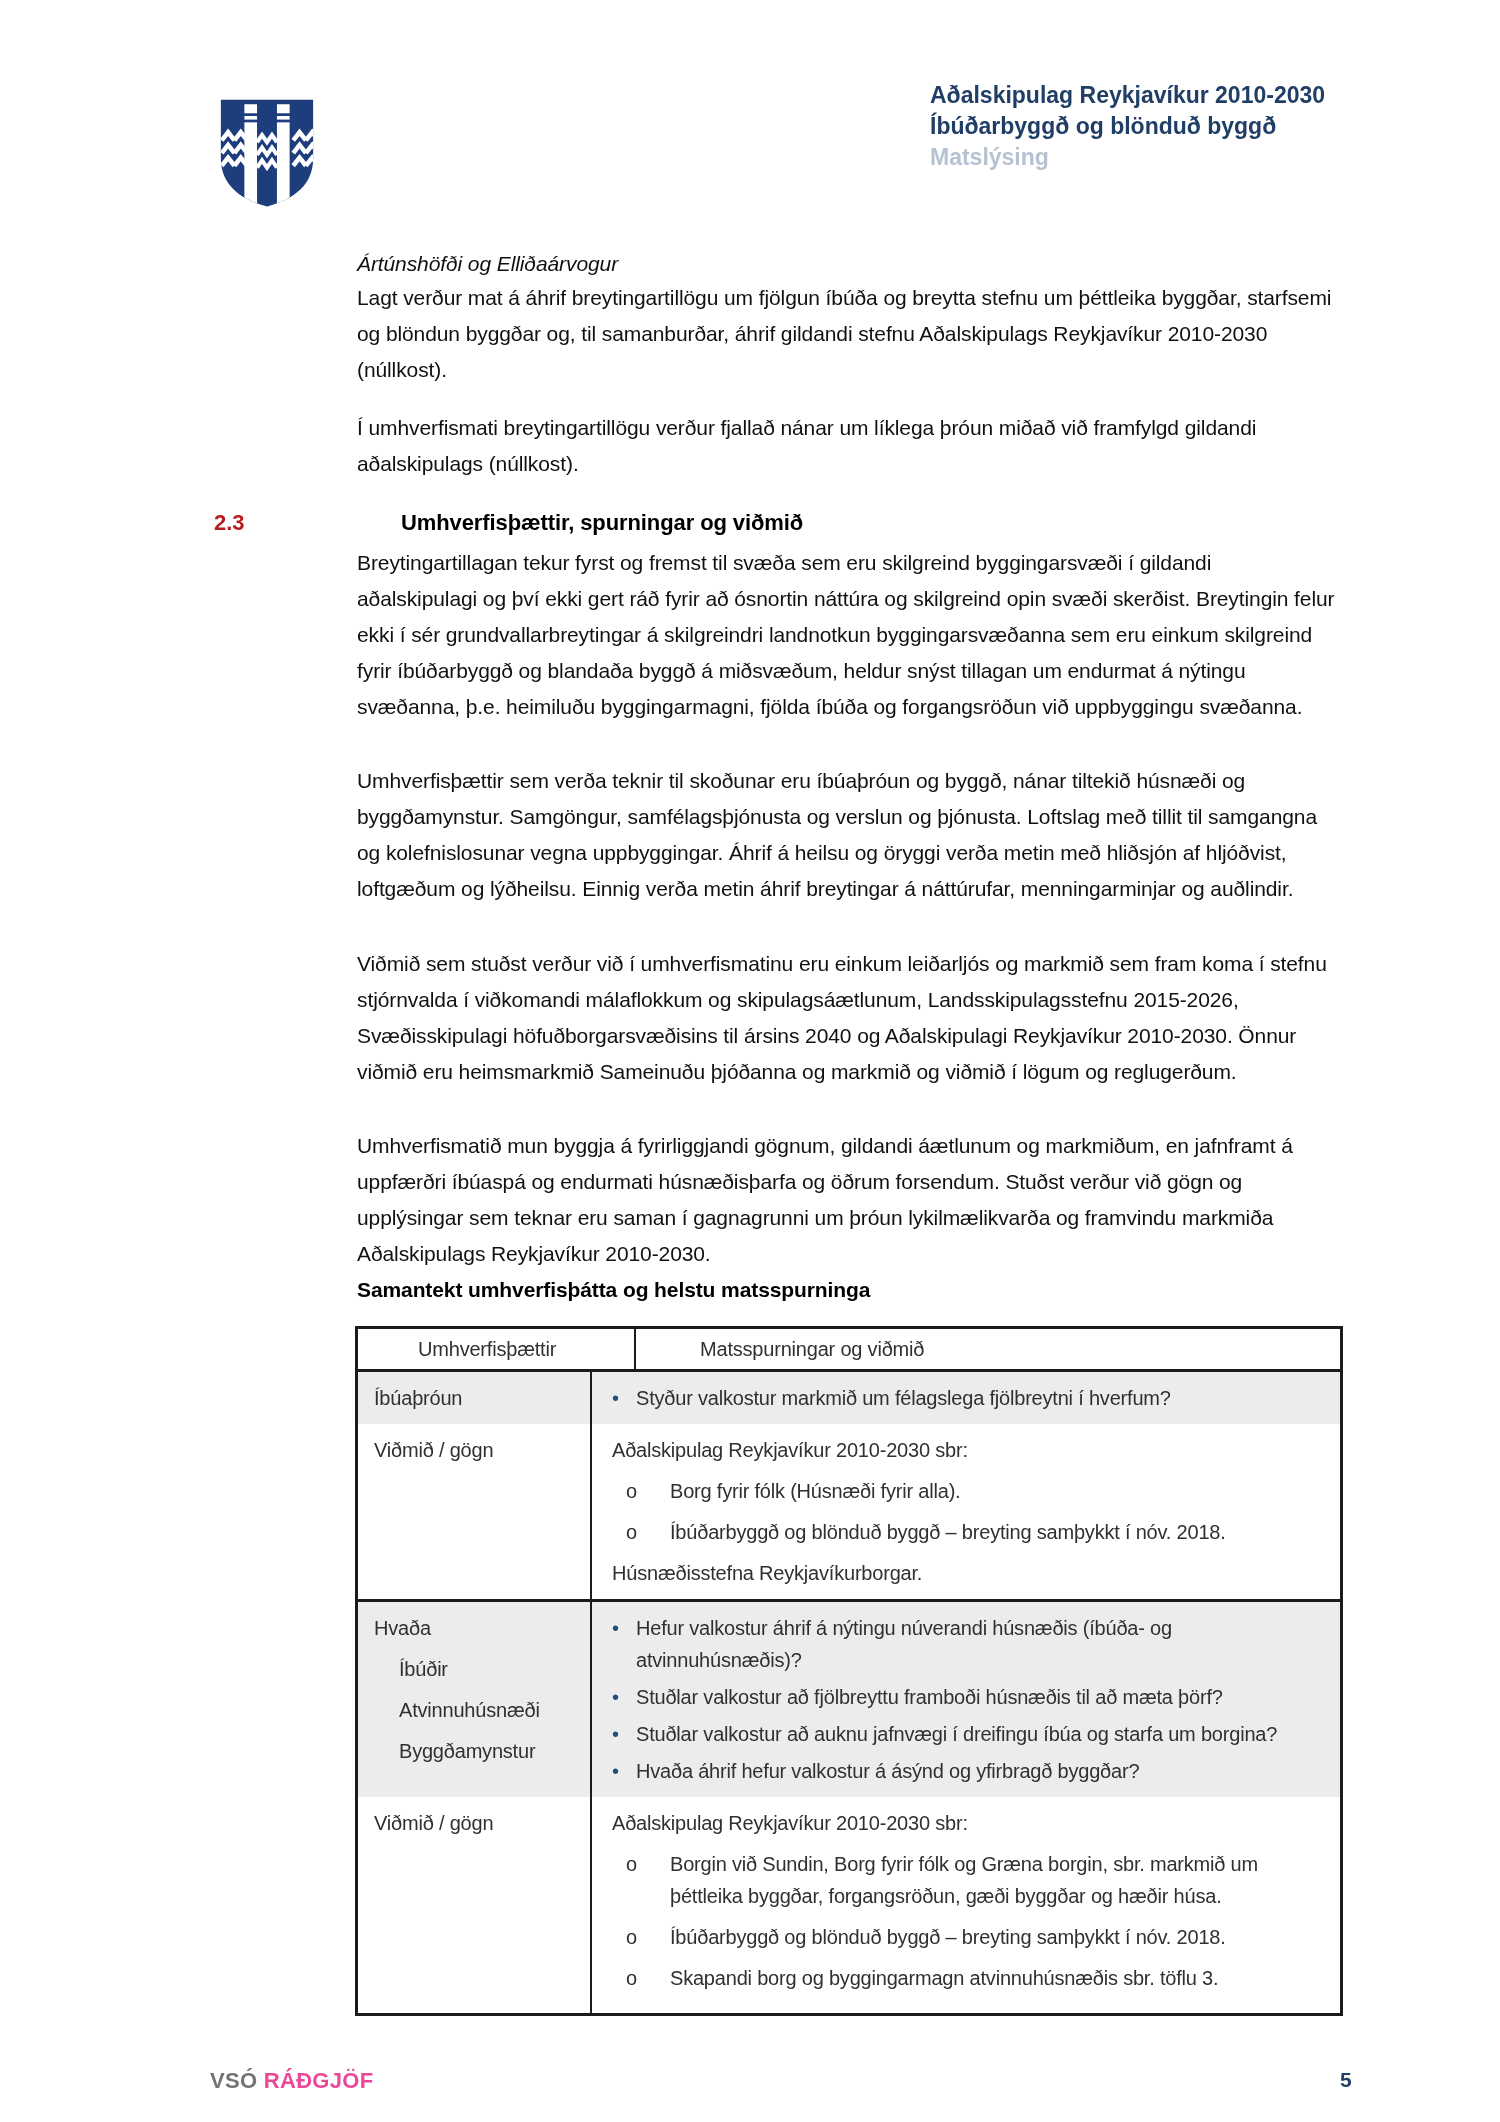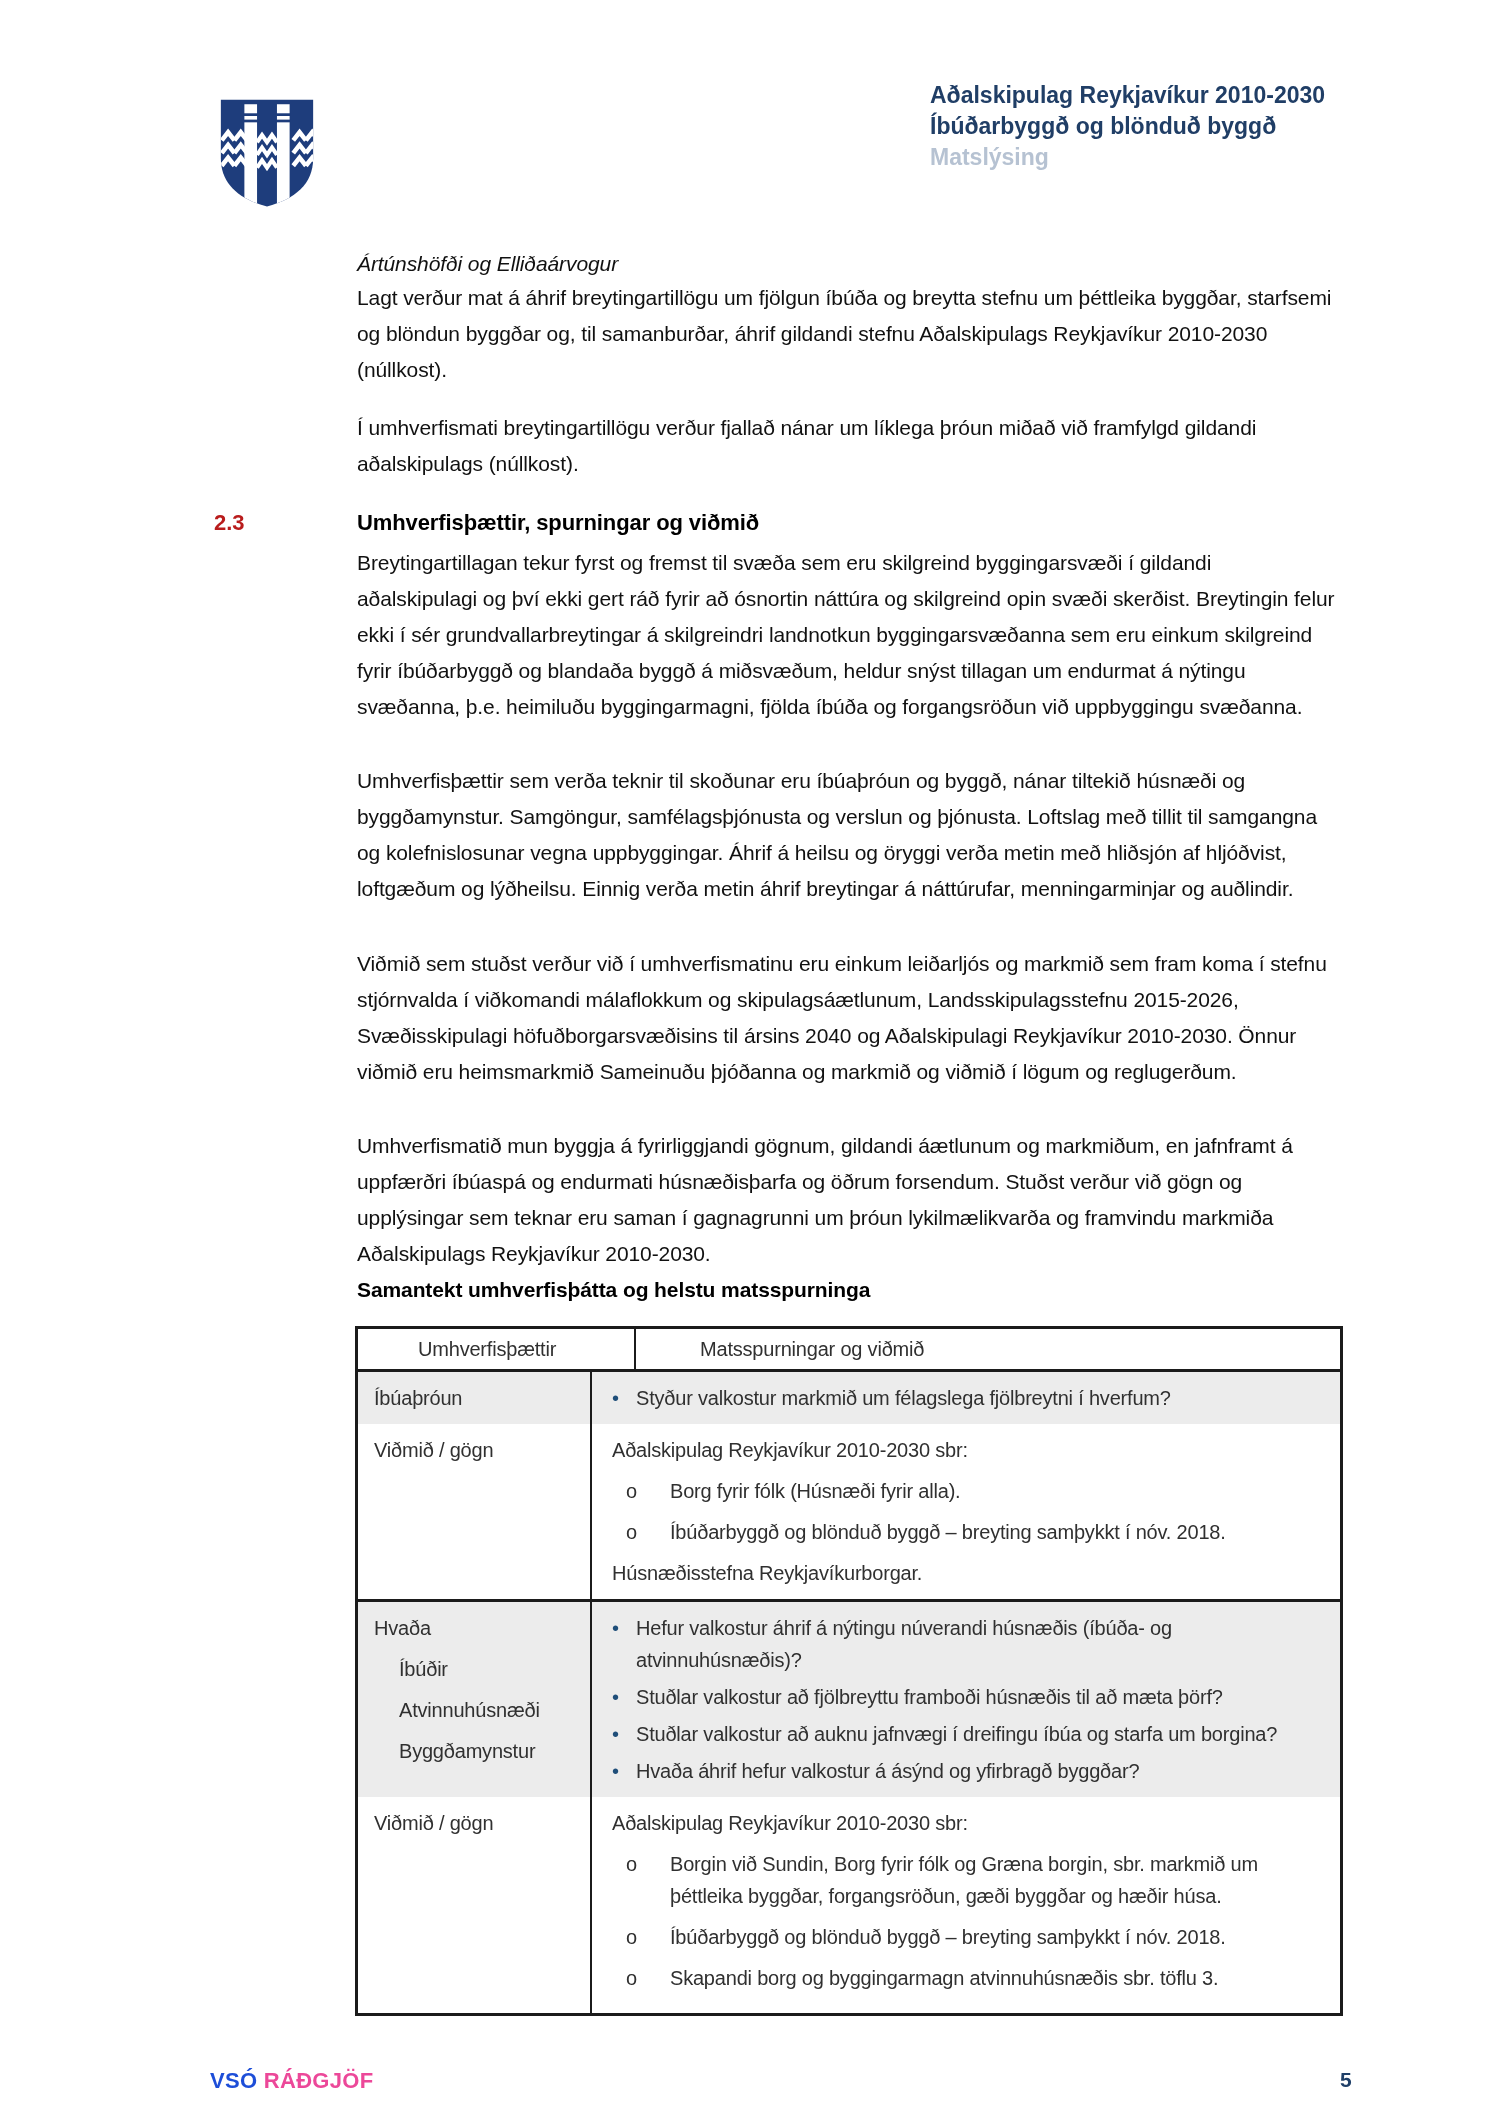--- a/index.html
+++ b/index.html
@@ -109,7 +109,7 @@
   <div class="block" style="top:410px;">Í umhverfismati breytingartillögu verður fjallað nánar um líklega þróun miðað við framfylgd gildandi aðalskipulags (núllkost).</div>
 
   <div class="section-number">2.3</div>
-  <div class="block bold" style="top:505px; font-size:22px;">Umhverfisþættir, spurningar og viðmið</div>
+  <div class="block bold" style="top:505px; font-size:22px;margin-left:44px;">Umhverfisþættir, spurningar og viðmið</div>
 
   <div class="block" style="top:545px;">Breytingartillagan tekur fyrst og fremst til svæða sem eru skilgreind byggingarsvæði í gildandi aðalskipulagi og því ekki gert ráð fyrir að ósnortin náttúra og skilgreind opin svæði skerðist. Breytingin felur ekki í sér grundvallarbreytingar á skilgreindri landnotkun byggingarsvæðanna sem eru einkum skilgreind fyrir íbúðarbyggð og blandaða byggð á miðsvæðum, heldur snýst tillagan um endurmat á nýtingu svæðanna, þ.e. heimiluðu byggingarmagni, fjölda íbúða og forgangsröðun við uppbyggingu svæðanna.</div>
 

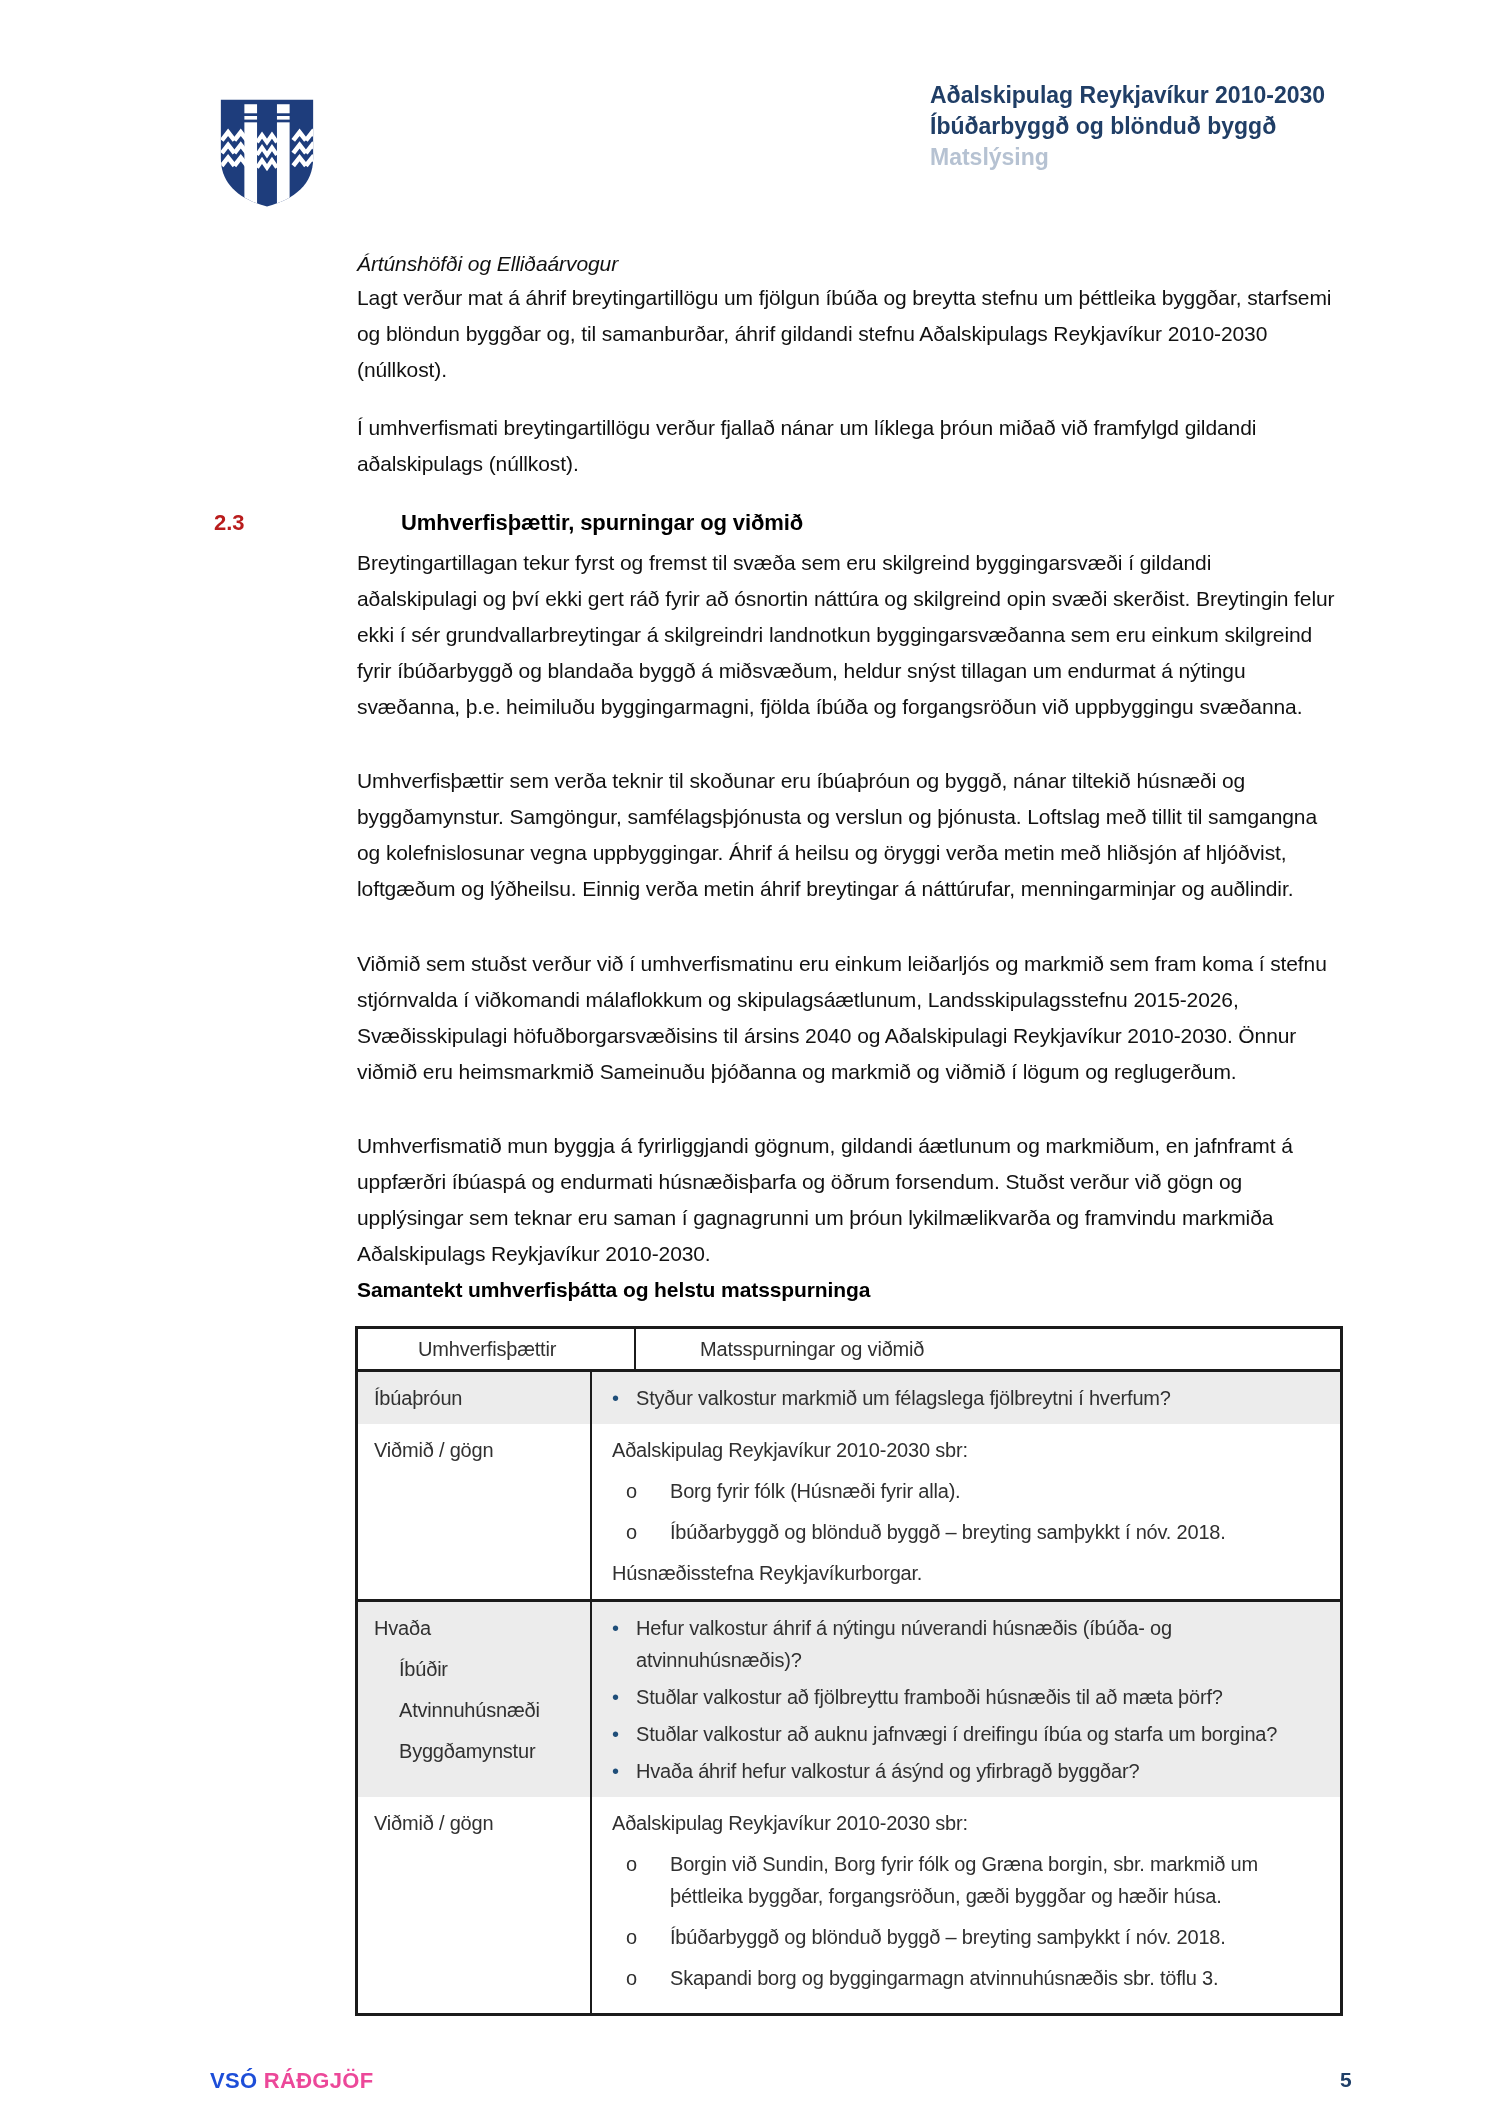--- a/index.html
+++ b/index.html
@@ -56,7 +56,7 @@
 
   
   .footer { position:absolute; left:210px; top:2068px; font-size:22px; font-weight:bold; letter-spacing:0.3px; }
-  .brand-primary { color:#1d4ed8; }
+  .brand-primary { color:#737373; }
   .brand-secondary { color:#ec4899; }
   .page-number { position:absolute; left:1340px; top:2068px; font-size:21px; font-weight:bold; color:#1f3f68; }
 </style>

